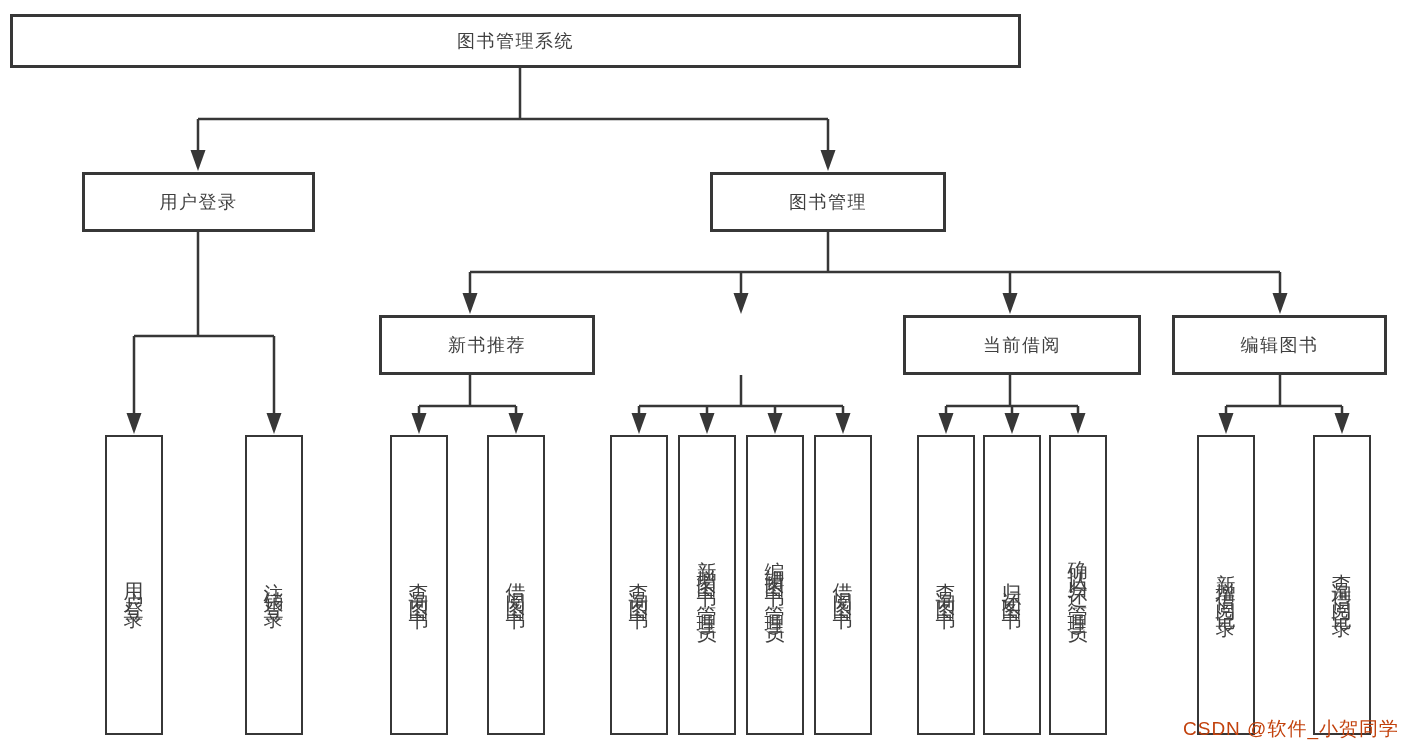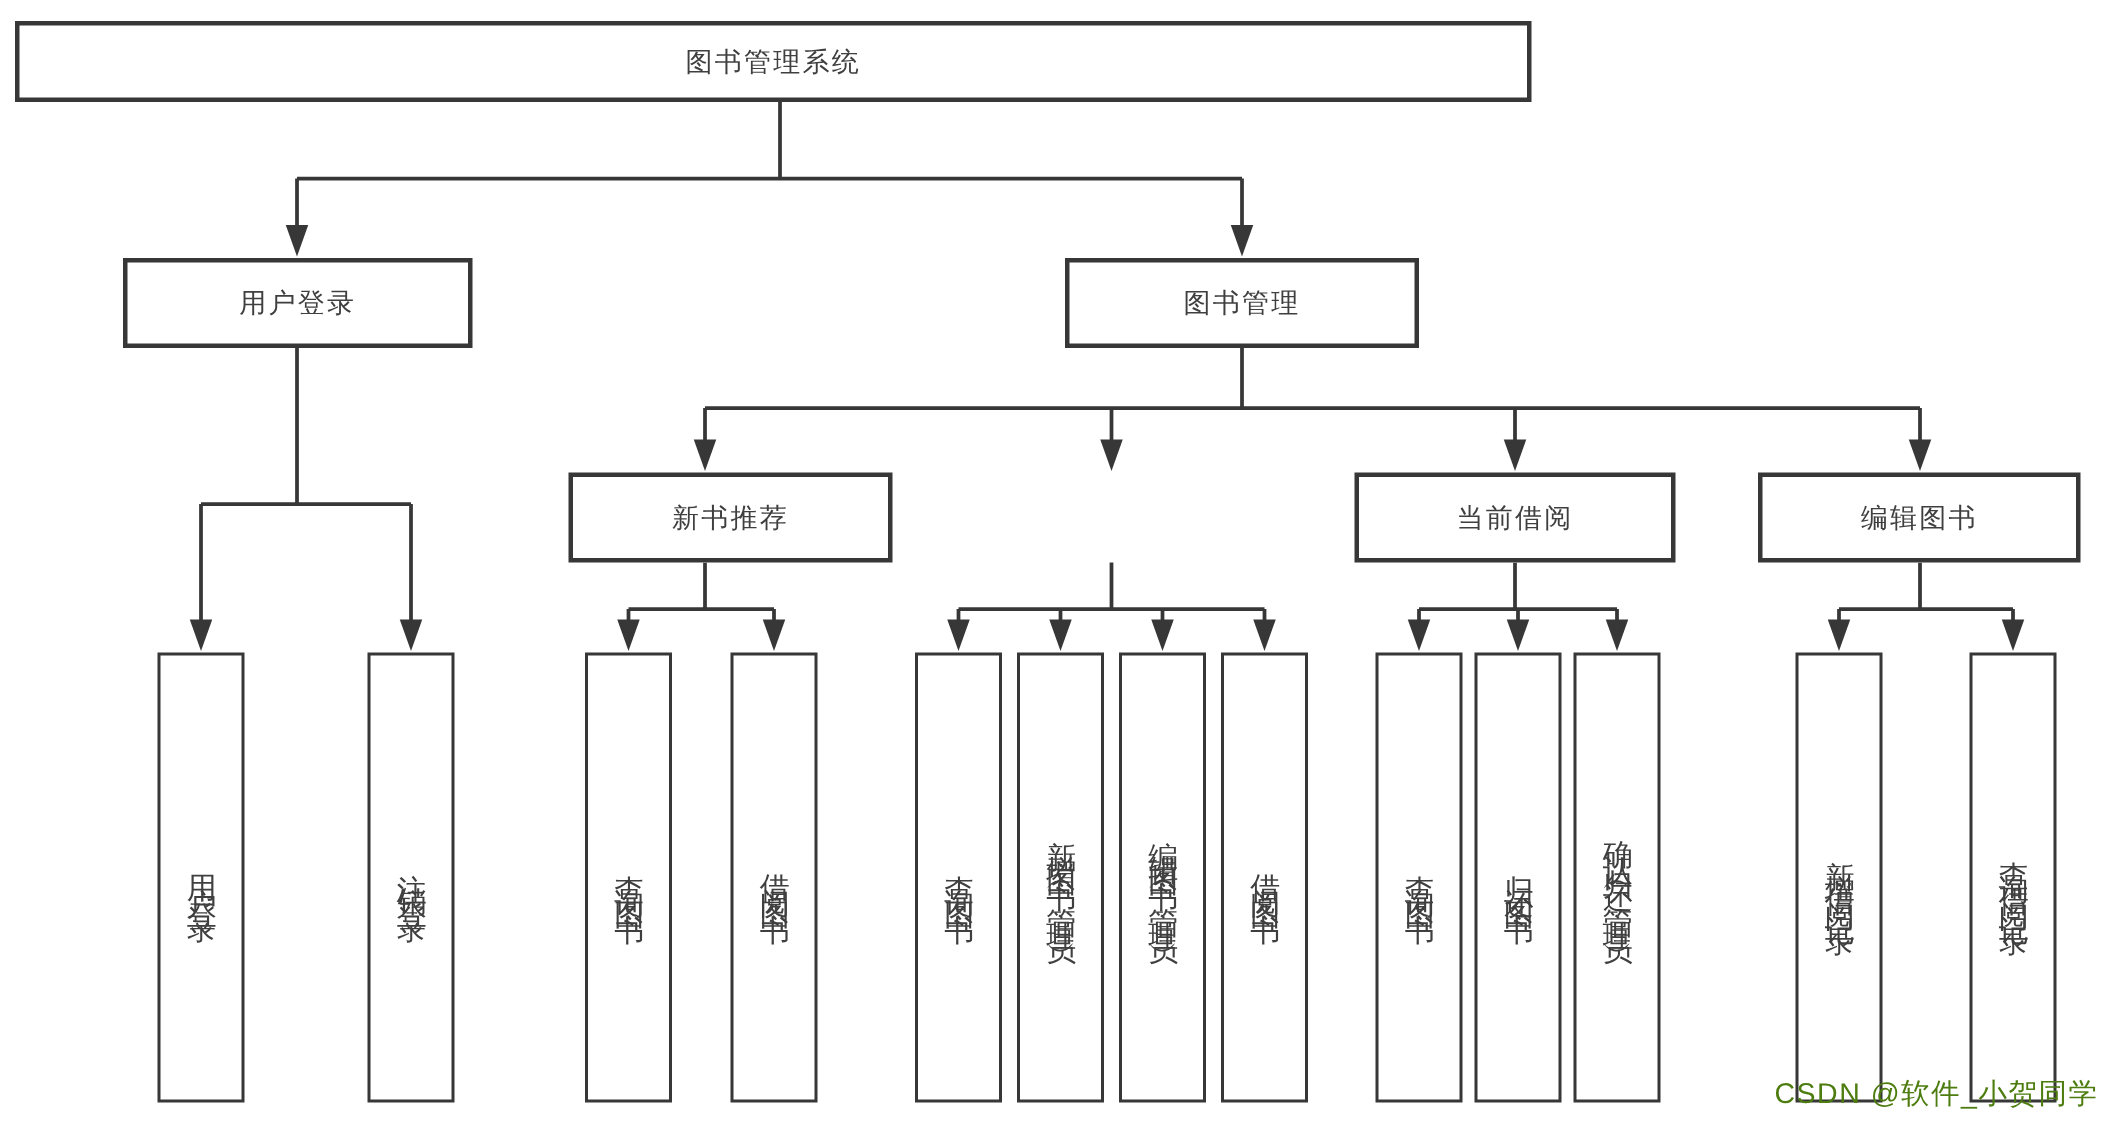--- a/index.html
+++ b/index.html
@@ -25,7 +25,7 @@
   .n-l3{top:315px;height:60px;}
   .n-new-book{left:379px;width:216px;}
   .n-book-borrow{left:633px;width:217px;}
-  .n-current-borrow{left:903px;width:214px;}
+  .n-current-borrow{left:903px;width:238px;}
   .n-borrow-records{left:1172px;width:215px;}
   .watermark{
     position:absolute;left:1183px;top:716px;z-index:3;

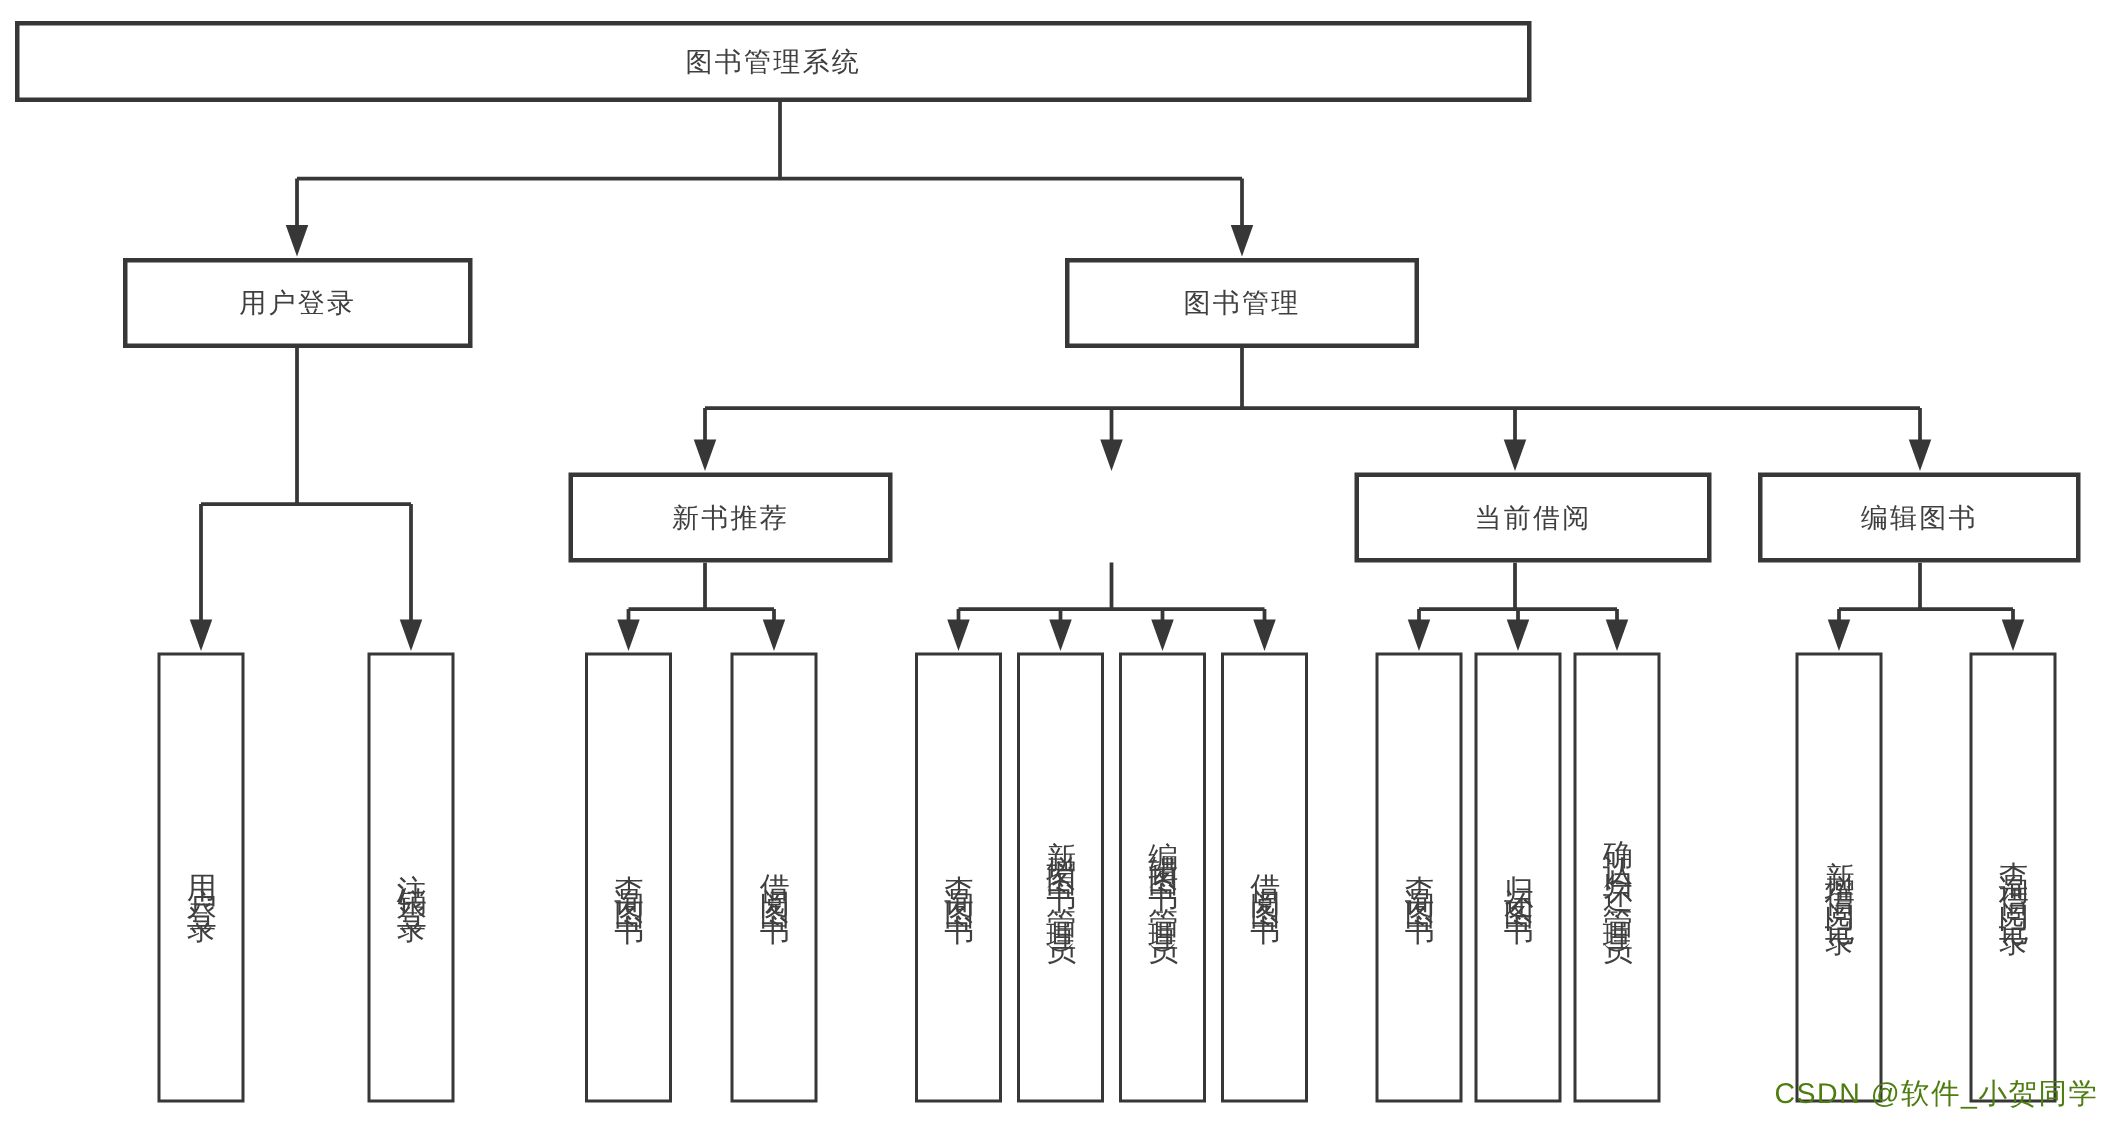--- a/index.html
+++ b/index.html
@@ -29,7 +29,7 @@
   .n-borrow-records{left:1172px;width:215px;}
   .watermark{
     position:absolute;left:1183px;top:716px;z-index:3;
-    font-size:19px;letter-spacing:1px;color:#4d7c0f;white-space:nowrap;
+    font-size:19px;letter-spacing:1px;color:#c2410c;white-space:nowrap;
   }
 </style>
 </head>

